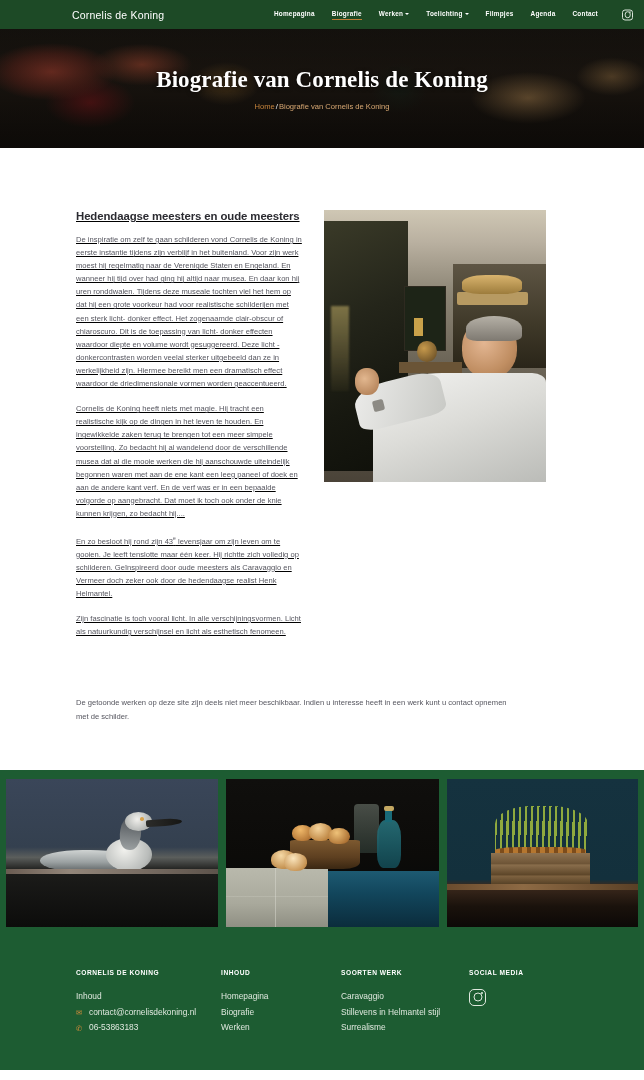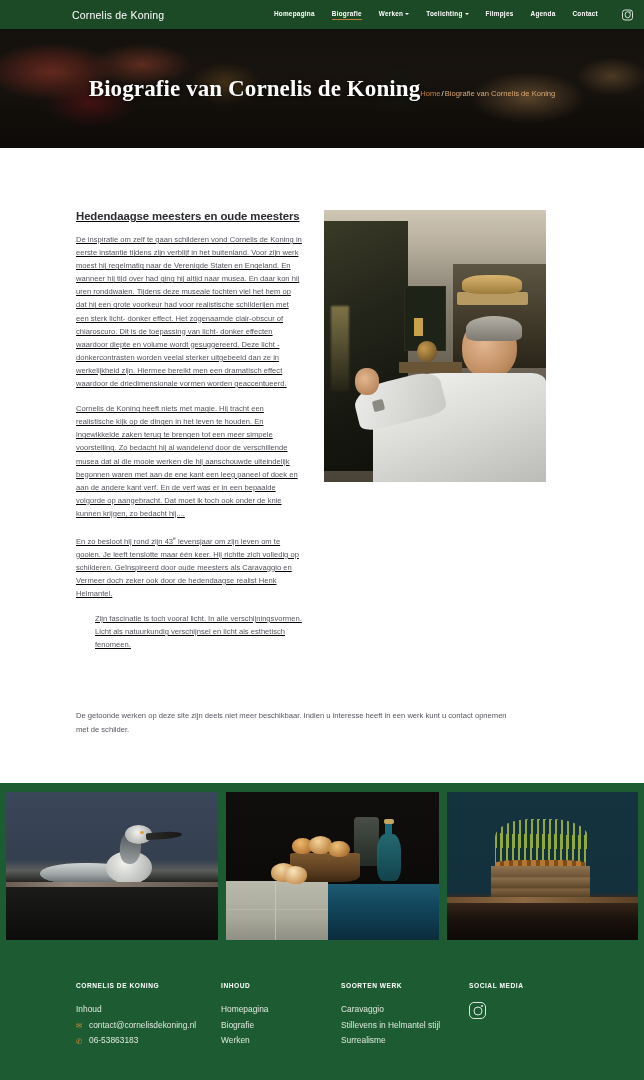--- a/index.html
+++ b/index.html
@@ -118,6 +118,7 @@
     position: relative;
     height: 100%;
     display: flex;
+    flex-direction: column;
     align-items: center;
     justify-content: center;
     text-align: center;

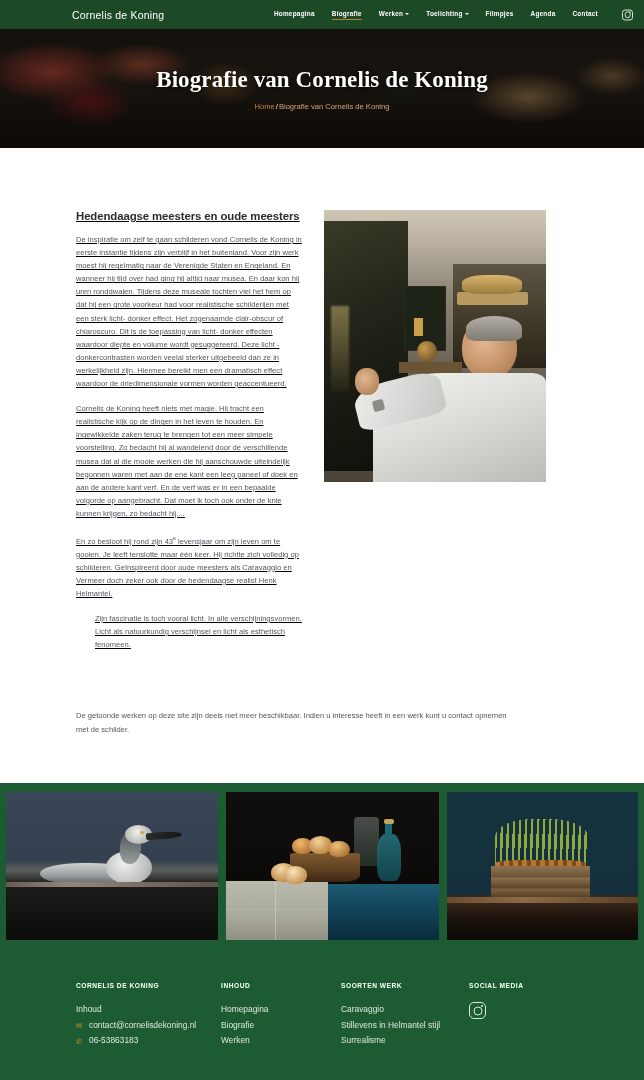--- a/index.html
+++ b/index.html
@@ -167,7 +167,7 @@
     color: #55555e;
     margin-bottom: 12px;
   }
-  .p:last-child { margin-bottom: 0; margin-left: 19px; }
+  .p:last-child { margin-bottom: 0; }
   sup { font-size: 5px; vertical-align: super; }
 
   .col-img { width: 222px; flex: 0 0 222px; }

